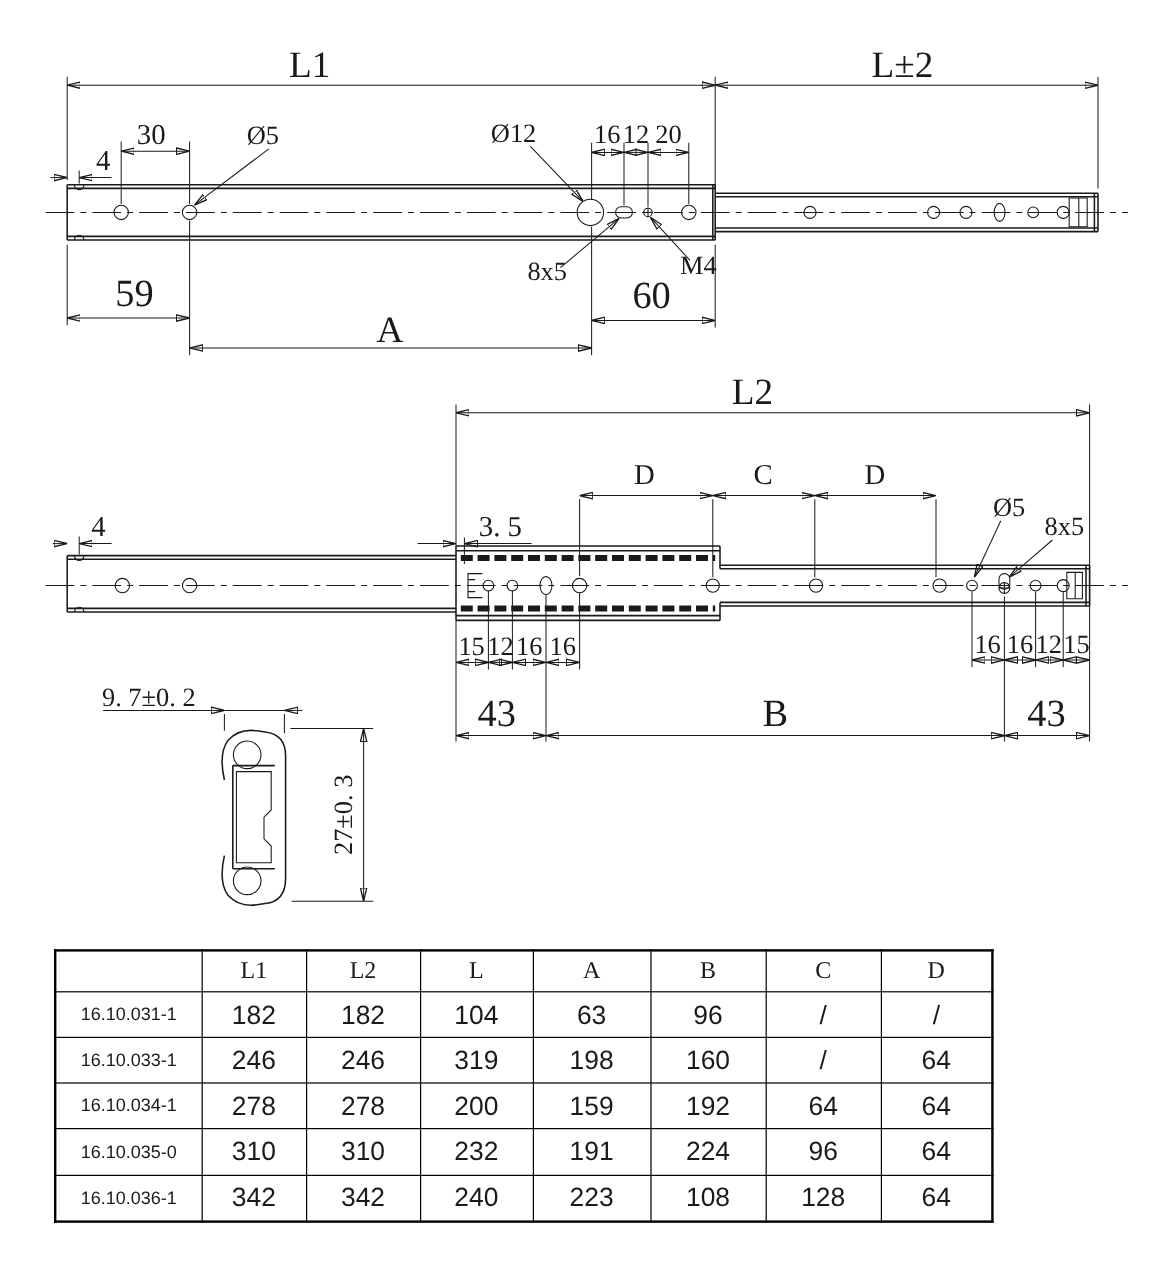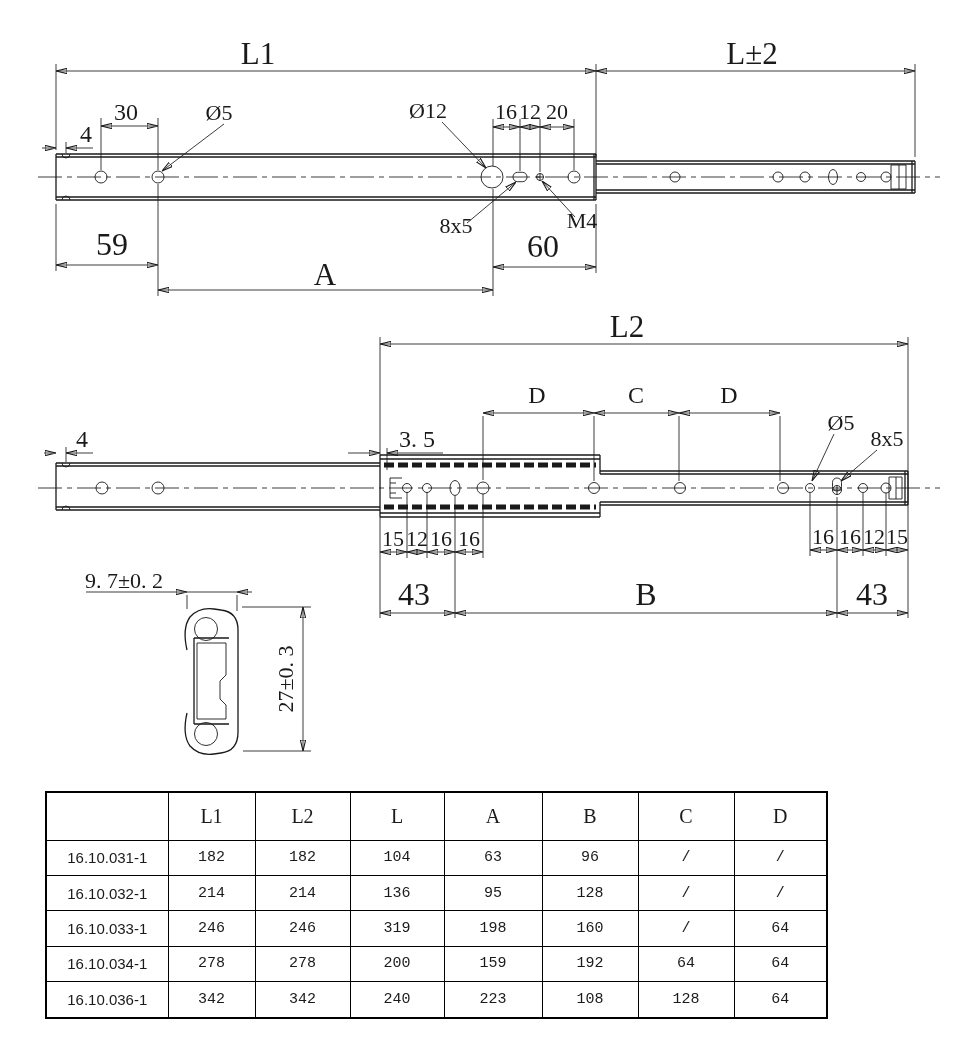--- a/index.html
+++ b/index.html
@@ -24,7 +24,7 @@
   .spec-table{border:2px solid #000;}
   .hdr{font-size:20px;font-family:"Liberation Serif",serif;}
   .model{font-size:15px;font-family:Liberation Sans, sans-serif;font-weight:bold;}
-  .val{font-size:15px;font-family:Liberation Mono, monospace;}
+  .val{font-size:22px;font-family:Liberation Sans, sans-serif;}
 </style>
 </head>
 <body>

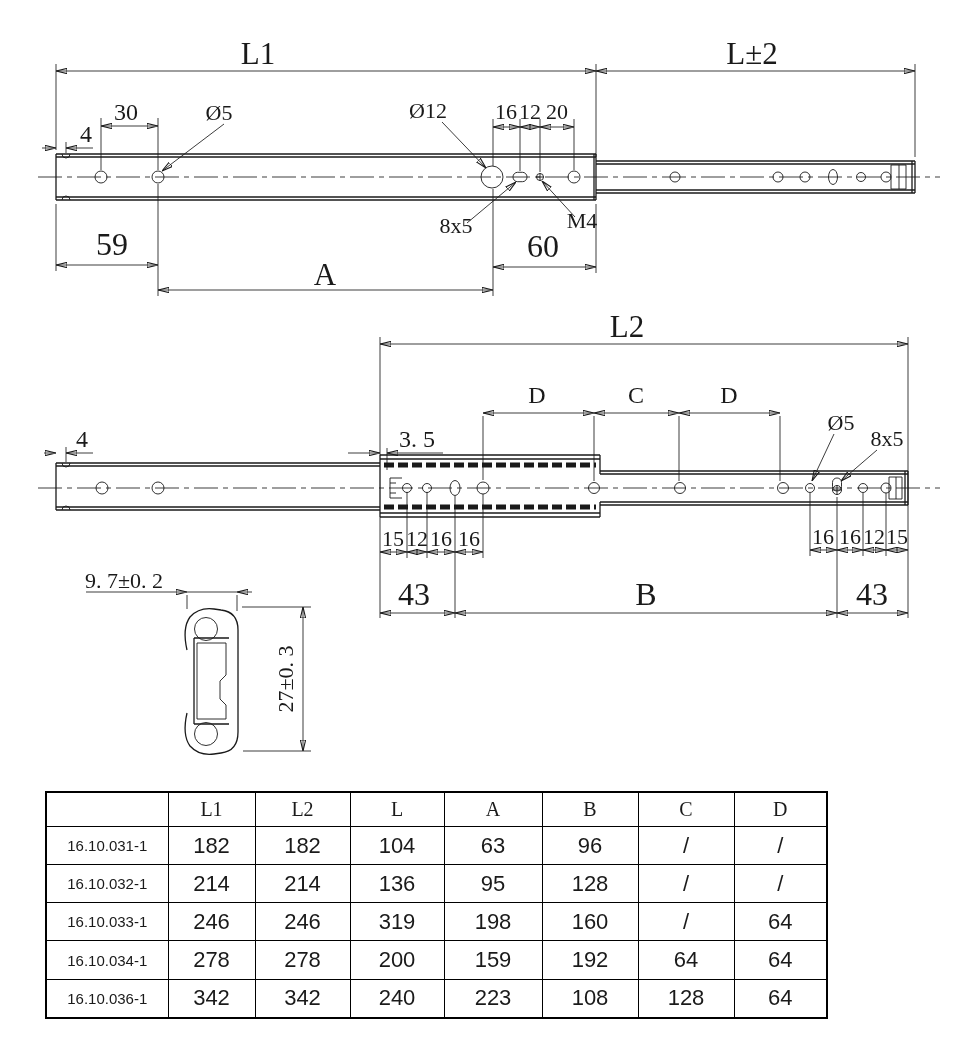--- a/index.html
+++ b/index.html
@@ -340,16 +340,6 @@
     <td class="val">/</td>
   </tr>
   <tr>
-    <td class="model">16.10.032-1</td>
-    <td class="val">214</td>
-    <td class="val">214</td>
-    <td class="val">136</td>
-    <td class="val">95</td>
-    <td class="val">128</td>
-    <td class="val">/</td>
-    <td class="val">/</td>
-  </tr>
-  <tr>
     <td class="model">16.10.033-1</td>
     <td class="val">246</td>
     <td class="val">246</td>

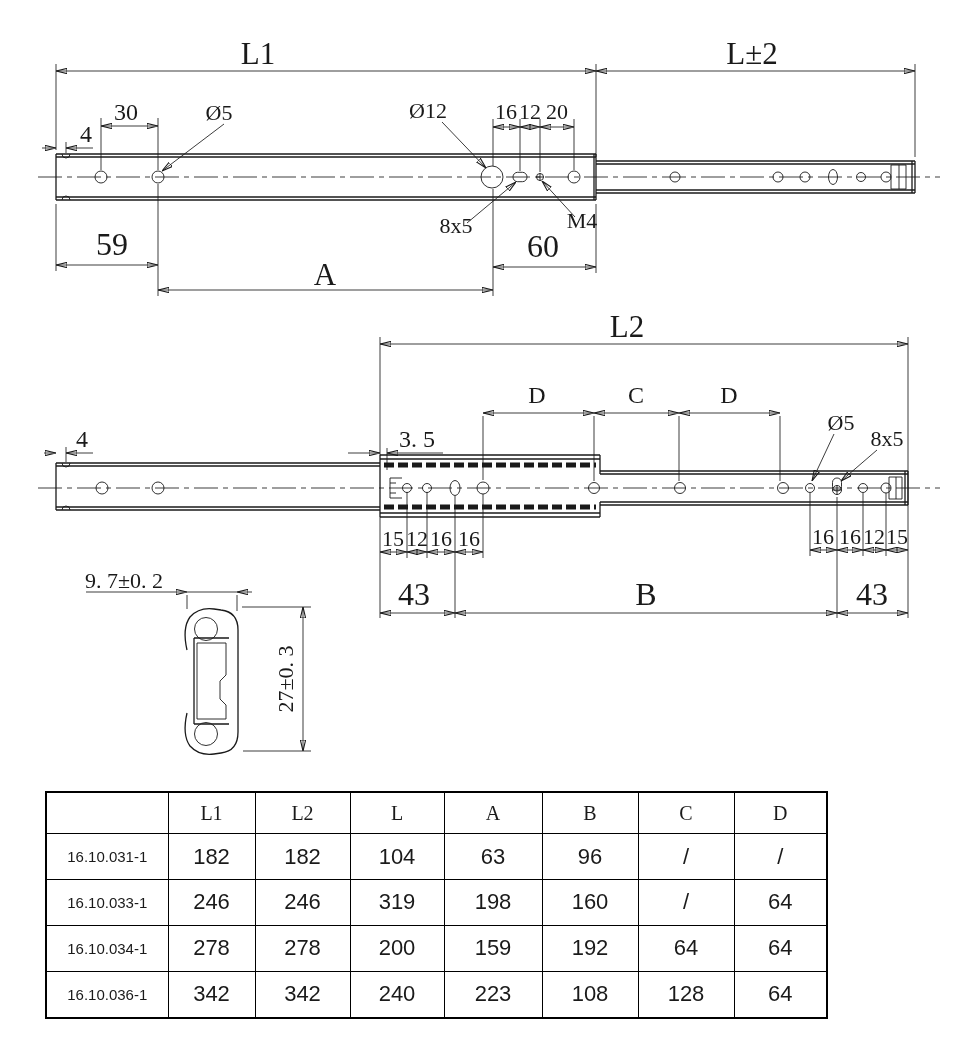--- a/index.html
+++ b/index.html
@@ -360,6 +360,16 @@
     <td class="val">64</td>
   </tr>
   <tr>
+    <td class="model">16.10.035-0</td>
+    <td class="val">310</td>
+    <td class="val">310</td>
+    <td class="val">232</td>
+    <td class="val">191</td>
+    <td class="val">224</td>
+    <td class="val">96</td>
+    <td class="val">64</td>
+  </tr>
+  <tr>
     <td class="model">16.10.036-1</td>
     <td class="val">342</td>
     <td class="val">342</td>

